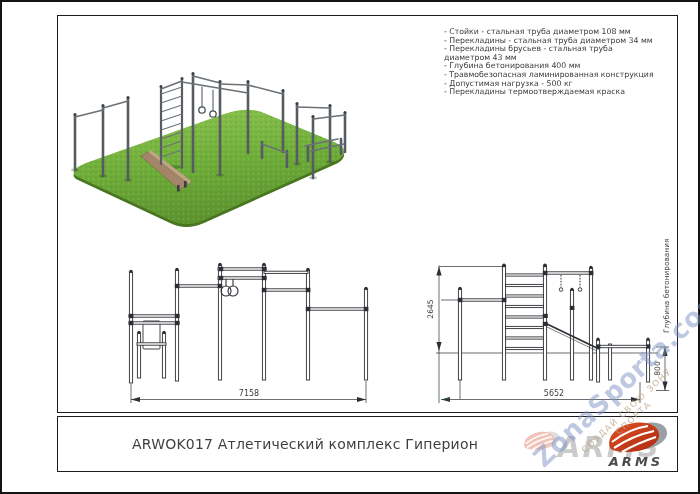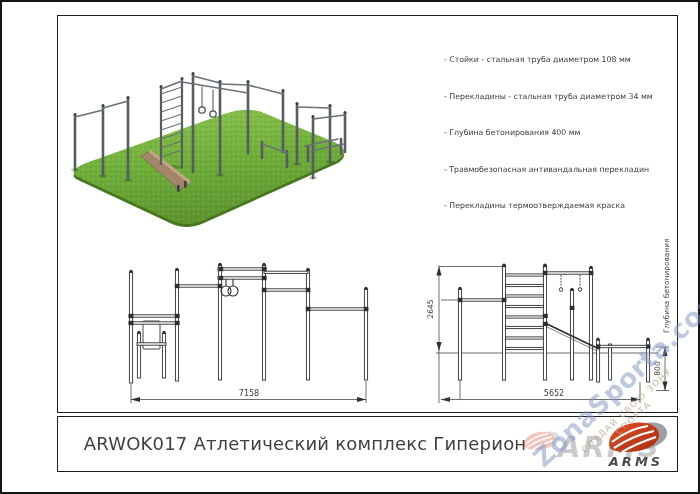--- a/index.html
+++ b/index.html
@@ -12,7 +12,7 @@
   .title-block{position:absolute;left:57px;top:416px;width:619px;height:54px;border:1.4px solid #1c1c1c;background:#fff;}
   .specs{position:absolute;left:444px;top:28px;width:238px;color:#3a3a3a;
          font-size:7.8px;line-height:8.6px;letter-spacing:0px;}
-  .specs div{white-space:nowrap;margin-top:28px;}
+  .specs div{white-space:nowrap;}
   .sheet-title{
     position:absolute;left:57px;top:417px;width:496px;height:54px;line-height:54px;
     text-align:center;font-size:18px;color:#3f3f3f;z-index:12;letter-spacing:.2px;

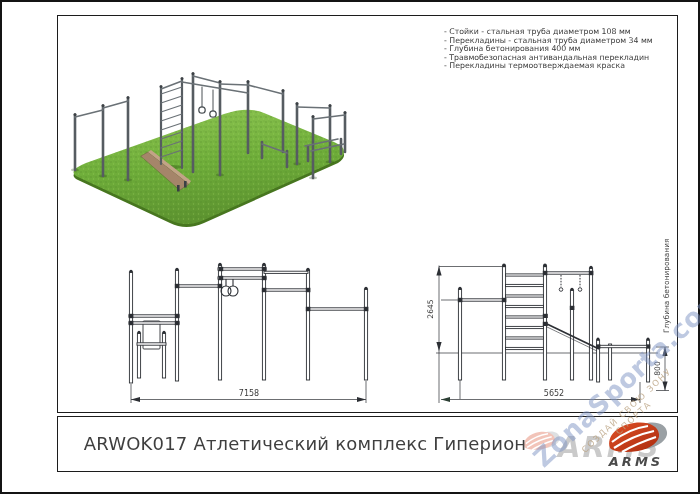--- a/index.html
+++ b/index.html
@@ -167,6 +167,7 @@
   <div class="specs">
     <div>- Стойки - стальная труба диаметром 108 мм</div>
     <div>- Перекладины - стальная труба диаметром 34 мм</div>
+    <div>- Перекладины брусьев - стальная труба</div>
     <div>- Глубина бетонирования 400 мм</div>
     <div>- Травмобезопасная антивандальная перекладин</div>
     <div>- Перекладины термоотверждаемая краска</div>

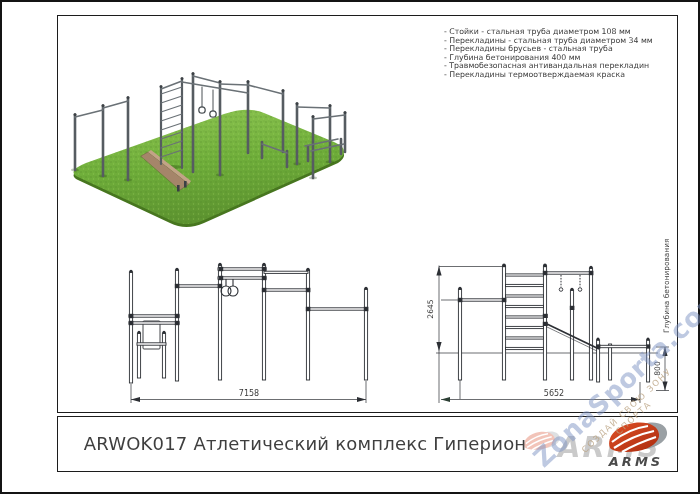--- a/index.html
+++ b/index.html
@@ -168,6 +168,7 @@
     <div>- Стойки - стальная труба диаметром 108 мм</div>
     <div>- Перекладины - стальная труба диаметром 34 мм</div>
     <div>- Перекладины брусьев - стальная труба</div>
+    <div>диаметром 43 мм</div>
     <div>- Глубина бетонирования 400 мм</div>
     <div>- Травмобезопасная антивандальная перекладин</div>
     <div>- Перекладины термоотверждаемая краска</div>

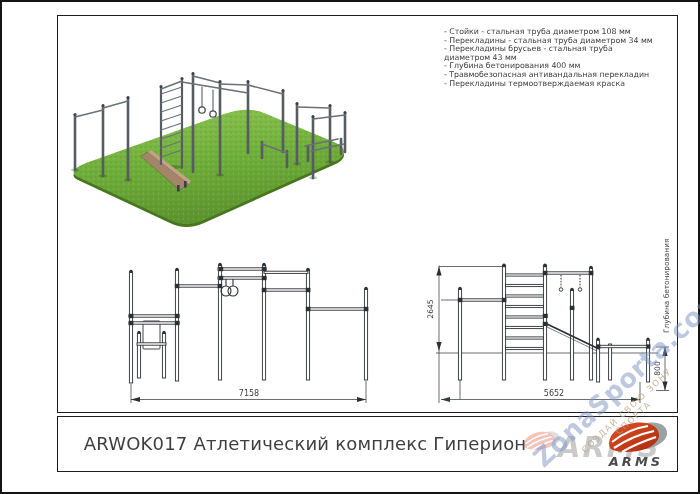--- a/index.html
+++ b/index.html
@@ -170,7 +170,7 @@
     <div>- Перекладины брусьев - стальная труба</div>
     <div>диаметром 43 мм</div>
     <div>- Глубина бетонирования 400 мм</div>
-    <div>- Травмобезопасная антивандальная перекладин</div>
+    <div>- Травмобезопасная ламинированная конструкция</div>
     <div>- Перекладины термоотверждаемая краска</div>
   </div>
 

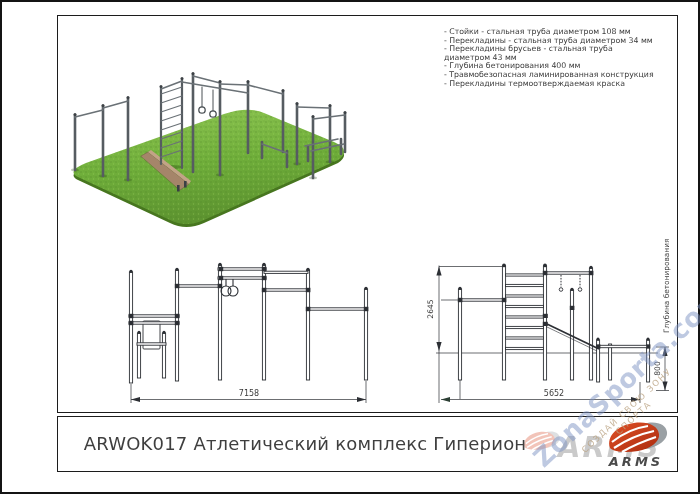--- a/index.html
+++ b/index.html
@@ -171,6 +171,7 @@
     <div>диаметром 43 мм</div>
     <div>- Глубина бетонирования 400 мм</div>
     <div>- Травмобезопасная ламинированная конструкция</div>
+    <div>- Допустимая нагрузка - 500 кг</div>
     <div>- Перекладины термоотверждаемая краска</div>
   </div>
 

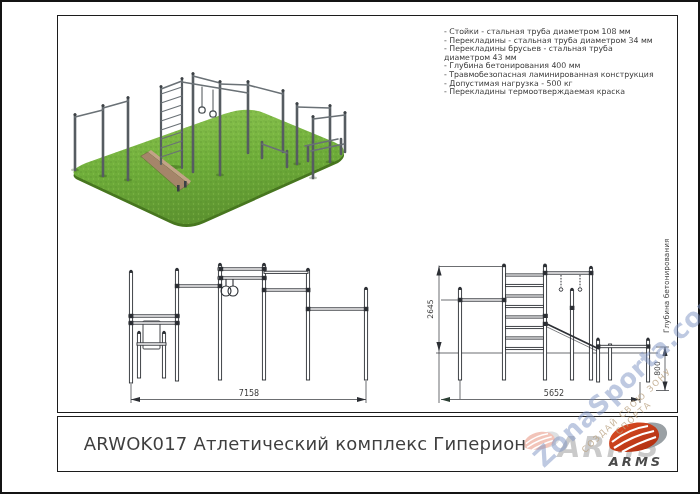--- a/index.html
+++ b/index.html
@@ -15,7 +15,7 @@
   .specs div{white-space:nowrap;}
   .sheet-title{
     position:absolute;left:57px;top:417px;width:496px;height:54px;line-height:54px;
-    text-align:center;font-size:18px;color:#3f3f3f;z-index:12;letter-spacing:.2px;
+    text-align:center;font-size:14px;color:#3f3f3f;z-index:12;letter-spacing:.2px;
   }
   svg{position:absolute;}
   .render3d{left:58px;top:48px;}

